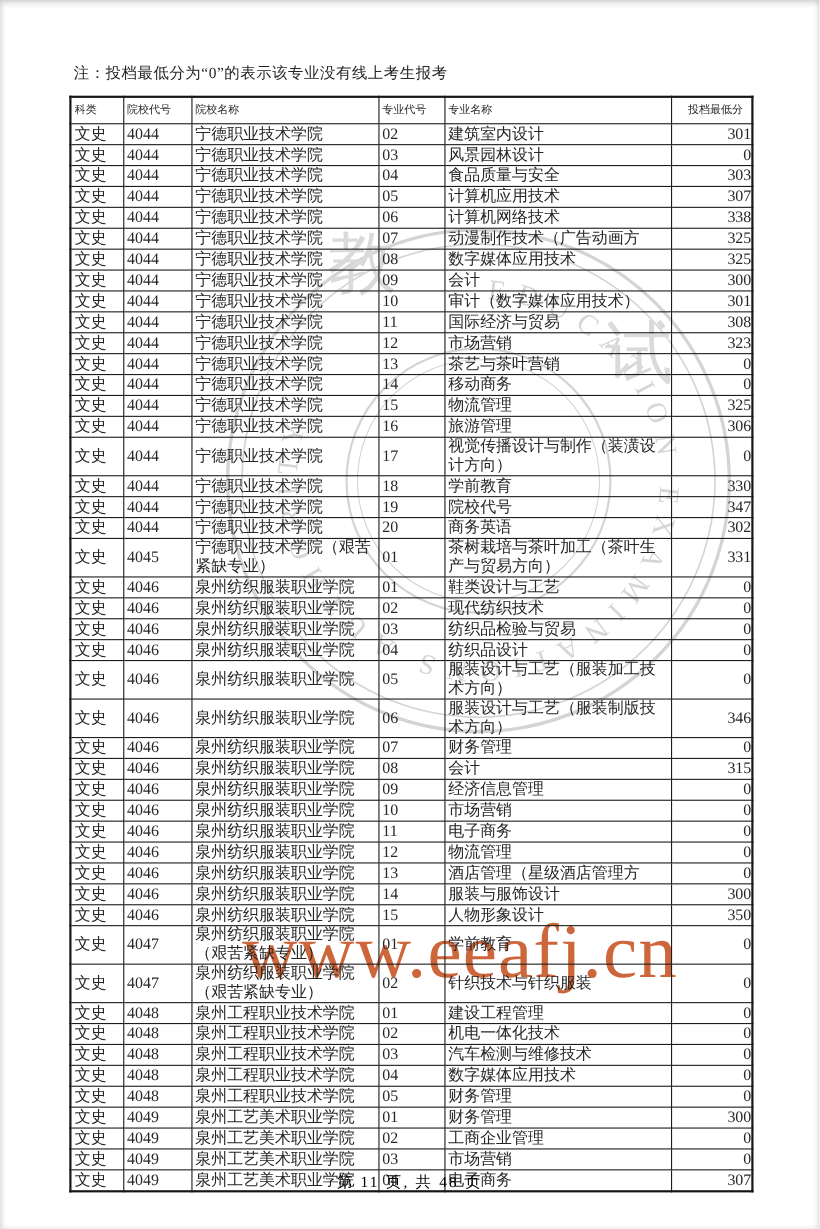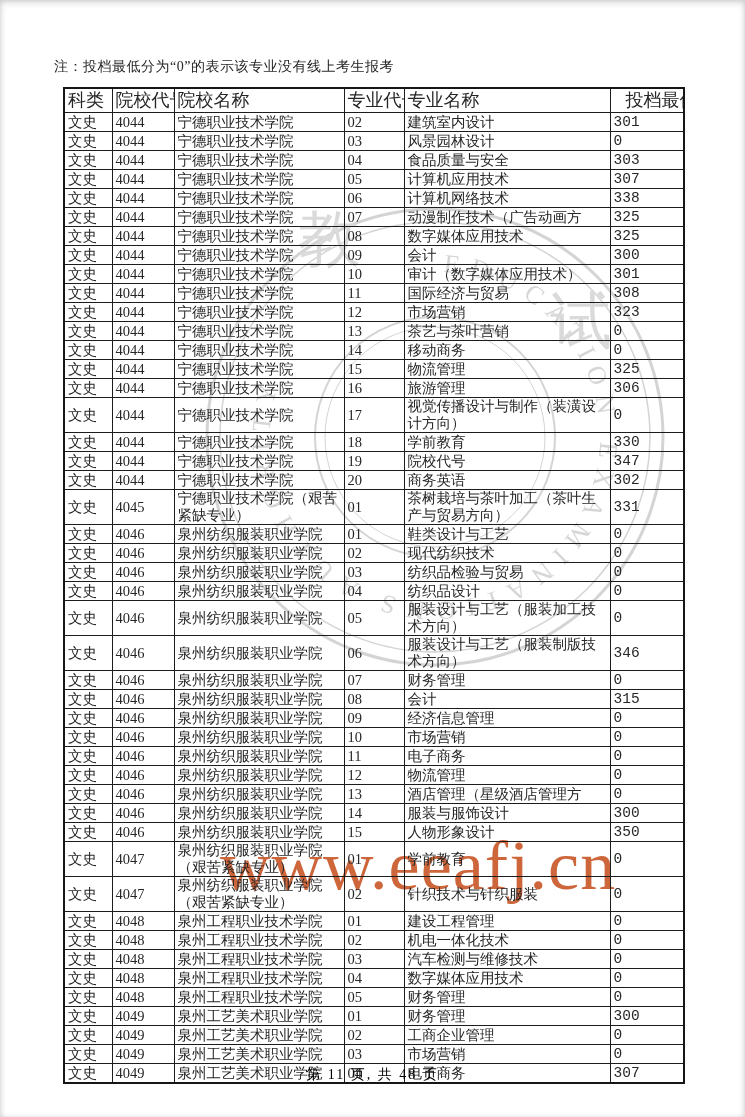--- a/index.html
+++ b/index.html
@@ -13,7 +13,7 @@
     box-shadow:inset 0 3px 6px rgba(60,60,60,.18), inset 2px 0 4px rgba(60,60,60,.07), inset -2px 0 4px rgba(60,60,60,.07);
   }
   .note{
-    position:absolute;left:54px;top:58px;z-index:2;
+    position:absolute;left:67px;top:58px;z-index:2;
     font-size:14px;letter-spacing:.5px;white-space:nowrap;
   }
   table.scores{

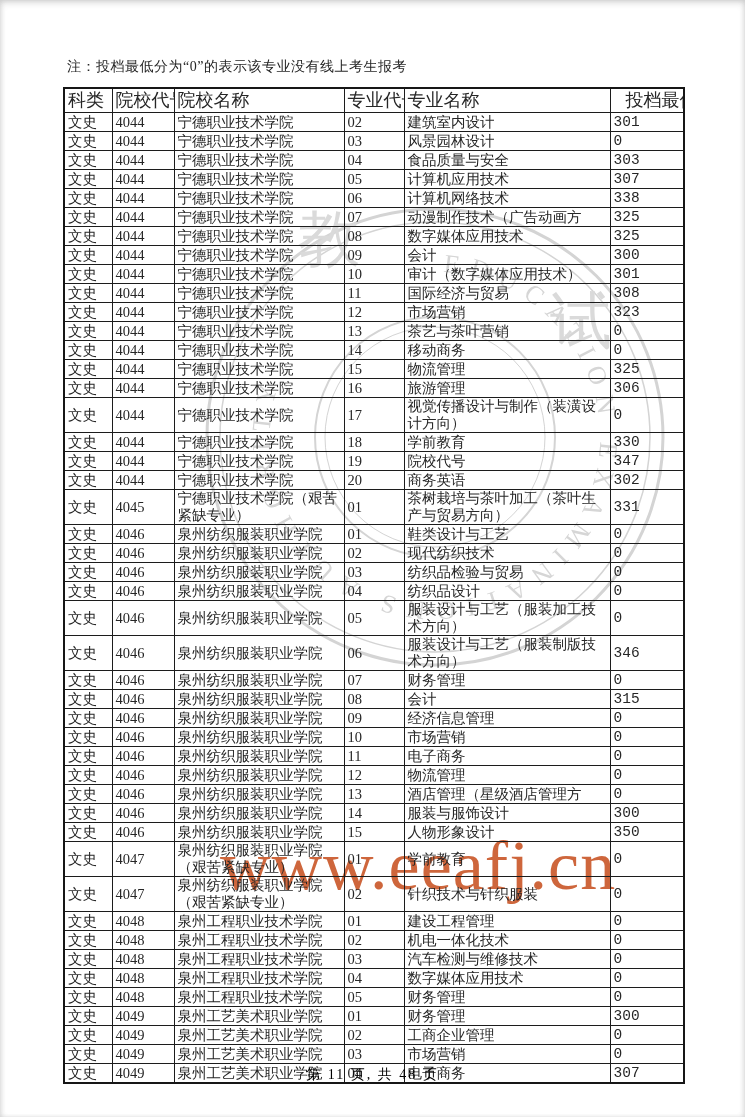--- a/index.html
+++ b/index.html
@@ -27,7 +27,7 @@
     font-size:14.5px;line-height:17px;padding:0 2px 0 3px;
     overflow:hidden;word-break:normal;
   }
-  .scores th{height:23px;font-size:18px;white-space:nowrap;}
+  .scores th{height:23px;font-size:10px;white-space:nowrap;}
   .scores td{height:18px;}
   .scores td.c0,.scores td.c1,.scores td.c3{white-space:nowrap;}
   .scores td.c5{text-align:left;padding-right:16px;white-space:nowrap;font-family:Liberation Mono, monospace;}

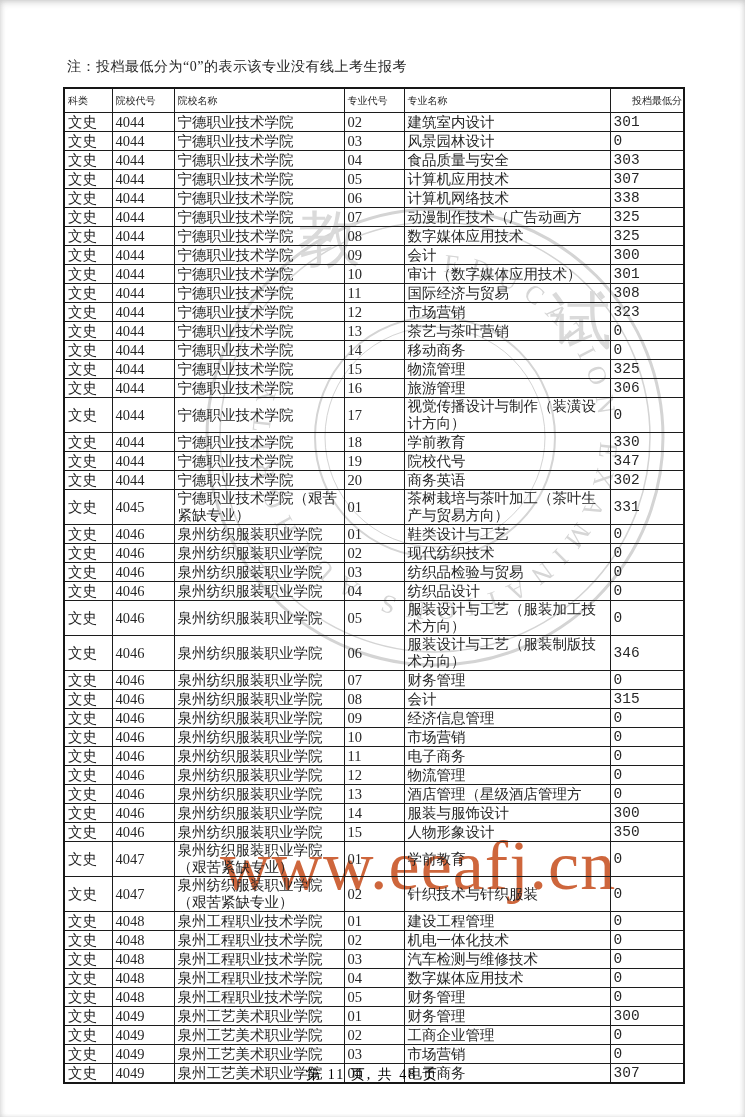--- a/index.html
+++ b/index.html
@@ -31,7 +31,7 @@
   .scores td{height:18px;}
   .scores td.c0,.scores td.c1,.scores td.c3{white-space:nowrap;}
   .scores td.c5{text-align:left;padding-right:16px;white-space:nowrap;font-family:Liberation Mono, monospace;}
-  .scores th.c5{padding-left:15px;padding-right:1px;text-align:right;}
+  .scores th.c5{padding-left:15px;padding-right:1px;}
   .footer{
     position:absolute;left:0;top:1066px;width:745px;z-index:2;
     text-align:center;font-size:14px;letter-spacing:2px;color:#000000;

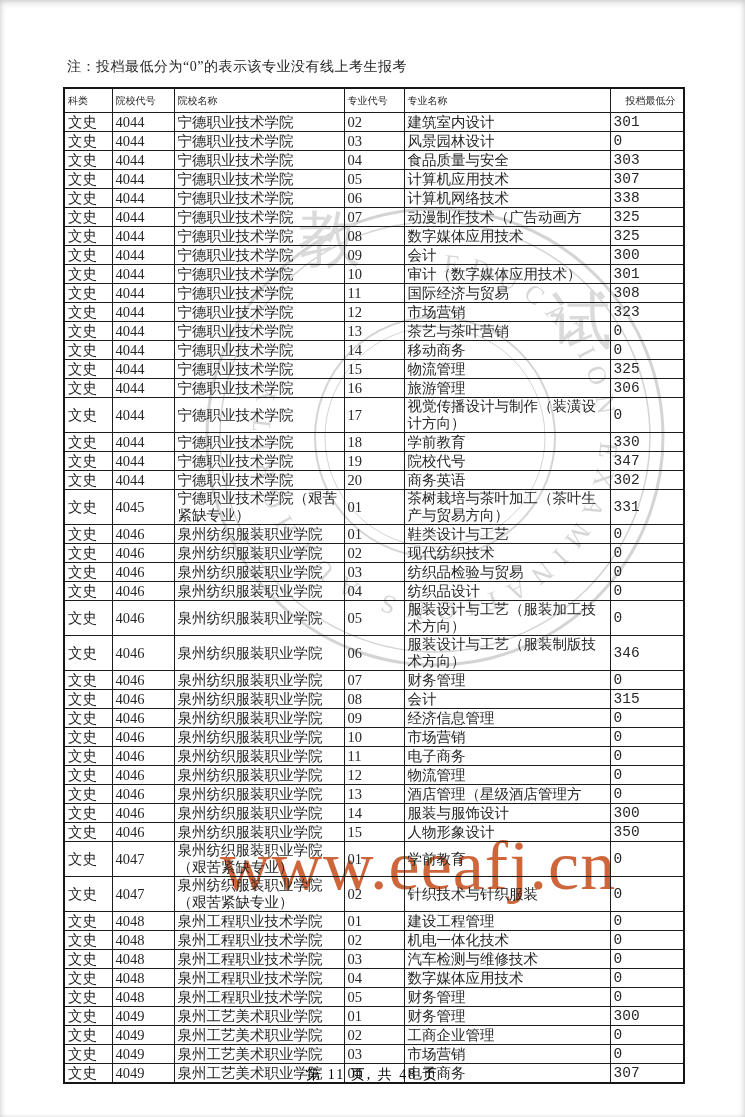--- a/index.html
+++ b/index.html
@@ -30,7 +30,7 @@
   .scores th{height:23px;font-size:10px;white-space:nowrap;}
   .scores td{height:18px;}
   .scores td.c0,.scores td.c1,.scores td.c3{white-space:nowrap;}
-  .scores td.c5{text-align:left;padding-right:16px;white-space:nowrap;font-family:Liberation Mono, monospace;}
+  .scores td.c5{text-align:right;padding-right:0;white-space:nowrap;}
   .scores th.c5{padding-left:15px;padding-right:1px;}
   .footer{
     position:absolute;left:0;top:1066px;width:745px;z-index:2;

